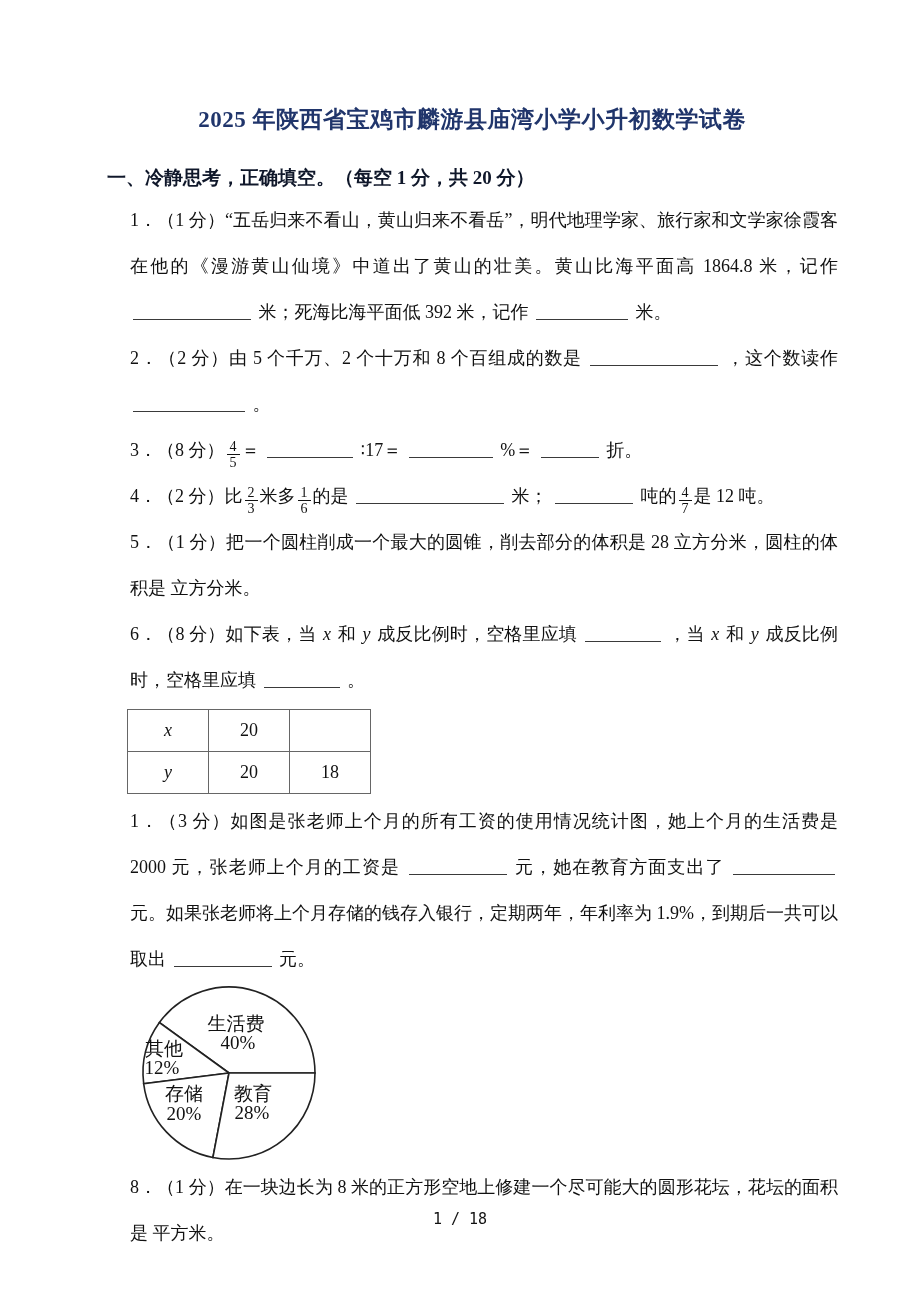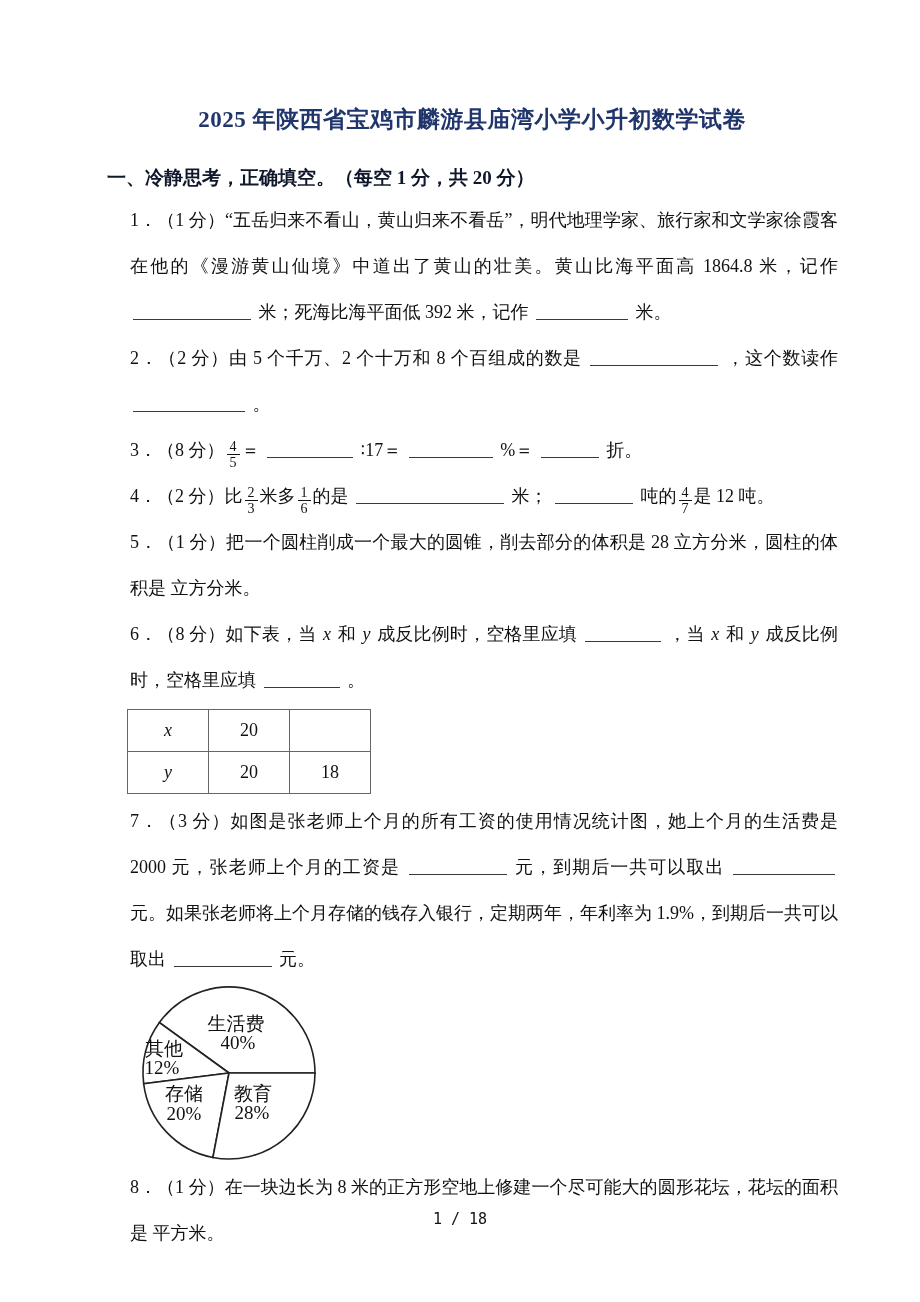--- a/index.html
+++ b/index.html
@@ -79,7 +79,7 @@
     </tbody>
       </table>
 
-    <p class="q"><span>7．（3 分）如图是张老师上个月的所有工资的使用情况统计图，她上个月的生活费是 2000 元，张老师上个月的工资是 </span><span class="blank" style="width: 98px;"></span><span> 元，到期后一共可以取出 </span><span class="blank" style="width: 102px;"></span><span> 元。如果张老师将上个月存储的钱存入银行，定期两年，年利率为 1.9%，到期后一共可以取出 </span><span class="blank" style="width: 98px;"></span><span> 元。</span></p>
+    <p class="q"><span>1．（3 分）如图是张老师上个月的所有工资的使用情况统计图，她上个月的生活费是 2000 元，张老师上个月的工资是 </span><span class="blank" style="width: 98px;"></span><span> 元，到期后一共可以取出 </span><span class="blank" style="width: 102px;"></span><span> 元。如果张老师将上个月存储的钱存入银行，定期两年，年利率为 1.9%，到期后一共可以取出 </span><span class="blank" style="width: 98px;"></span><span> 元。</span></p>
 
     <div class="pie-wrap">
       <svg class="pie" width="212" height="180" viewBox="0 0 212 180">

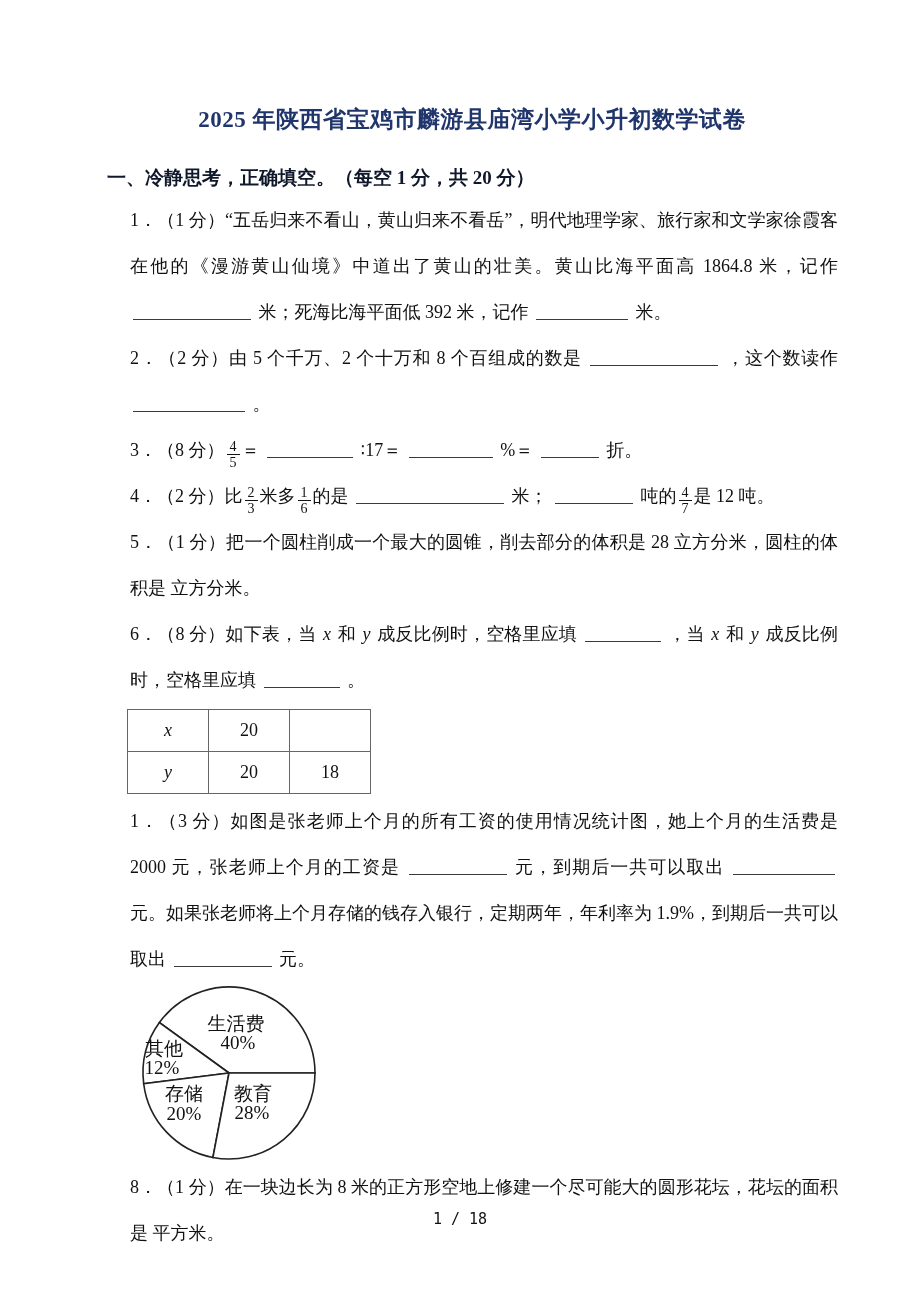--- a/index.html
+++ b/index.html
@@ -79,7 +79,7 @@
     </tbody>
       </table>
 
-    <p class="q"><span>1．（3 分）如图是张老师上个月的所有工资的使用情况统计图，她上个月的生活费是 2000 元，张老师上个月的工资是 </span><span class="blank" style="width: 98px;"></span><span> 元，到期后一共可以取出 </span><span class="blank" style="width: 102px;"></span><span> 元。如果张老师将上个月存储的钱存入银行，定期两年，年利率为 1.9%，到期后一共可以取出 </span><span class="blank" style="width: 98px;"></span><span> 元。</span></p>
+    <p class="q"><span>1．（3 分）如图是张老师上个月的所有工资的使用情况统计图，她上个月的生活费是 2000 元，张老师上个月的工资是 </span><span class="blank" style="width: 98px;"></span><span> 元，她在教育方面支出了 </span><span class="blank" style="width: 102px;"></span><span> 元。如果张老师将上个月存储的钱存入银行，定期两年，年利率为 1.9%，到期后一共可以取出 </span><span class="blank" style="width: 98px;"></span><span> 元。</span></p>
 
     <div class="pie-wrap">
       <svg class="pie" width="212" height="180" viewBox="0 0 212 180">

